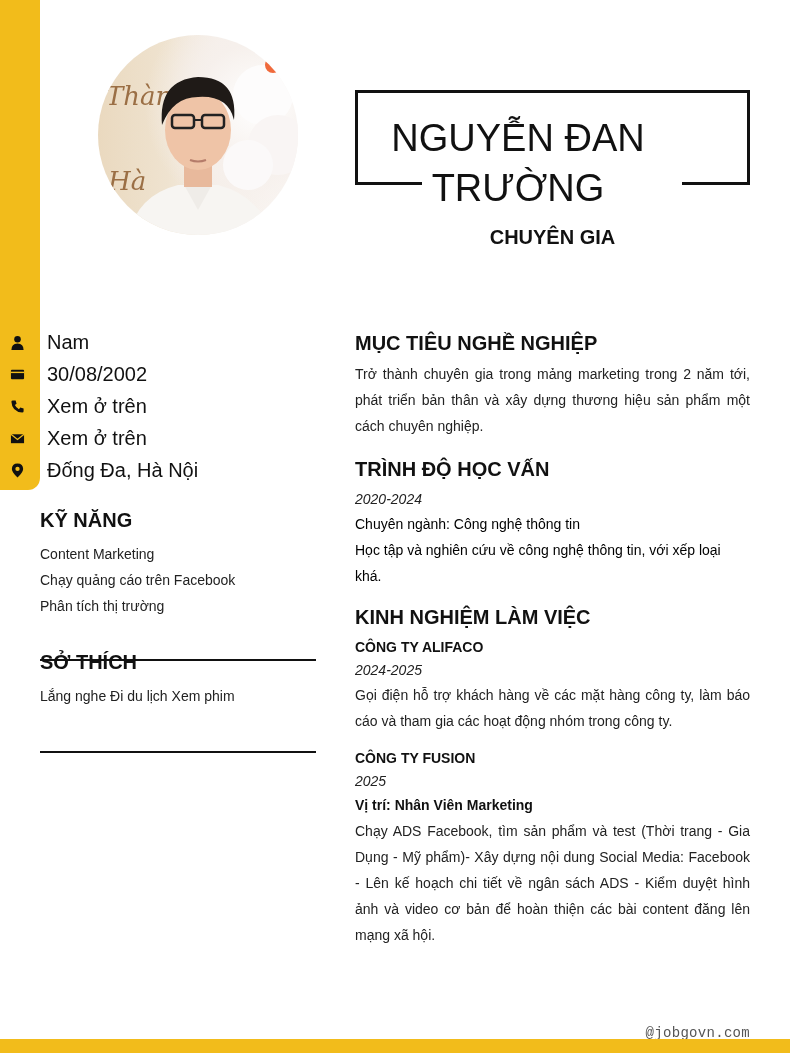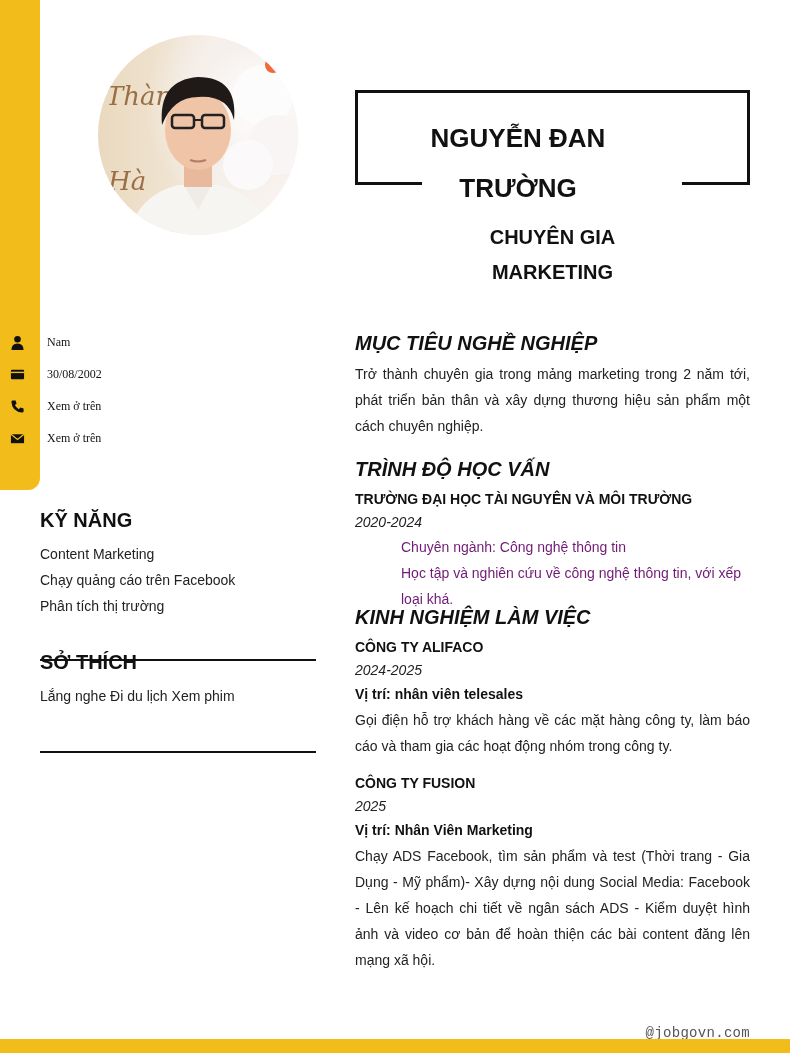--- a/index.html
+++ b/index.html
@@ -37,7 +37,7 @@
   .name-box-bottom-right { position: absolute; left: 682px; top: 182px; width: 68px; height: 3px; background: #111; }
   .name {
     position: absolute; left: 355px; top: 113px; width: 326px; text-align: center;
-    font-size: 26px; font-weight: bold; line-height: 50px; color: #111;
+    font-size: 38px; font-weight: normal; line-height: 50px; color: #111;
   }
   .job-title {
     position: absolute; left: 355px; top: 220px; width: 395px; text-align: center;

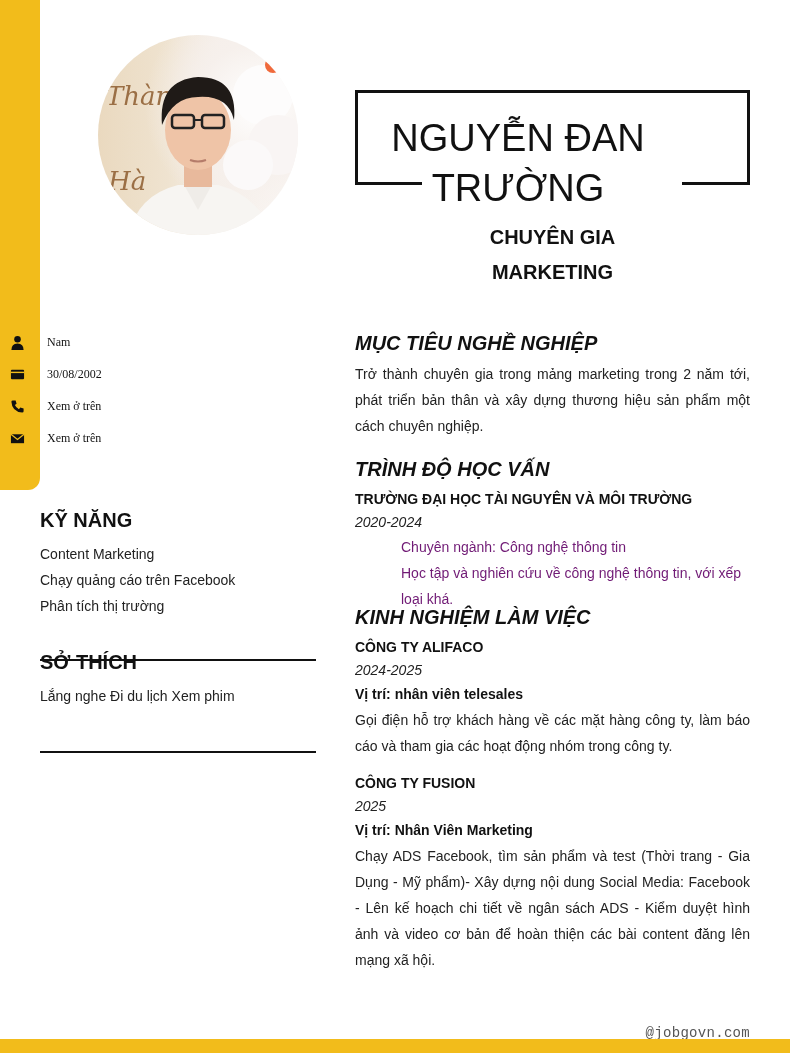--- a/index.html
+++ b/index.html
@@ -104,7 +104,6 @@
 </div>
 <div class="job-title">
   <div>CHUYÊN GIA</div>
-  <div>MARKETING</div>
 </div>
 
 <div class="contact-list">

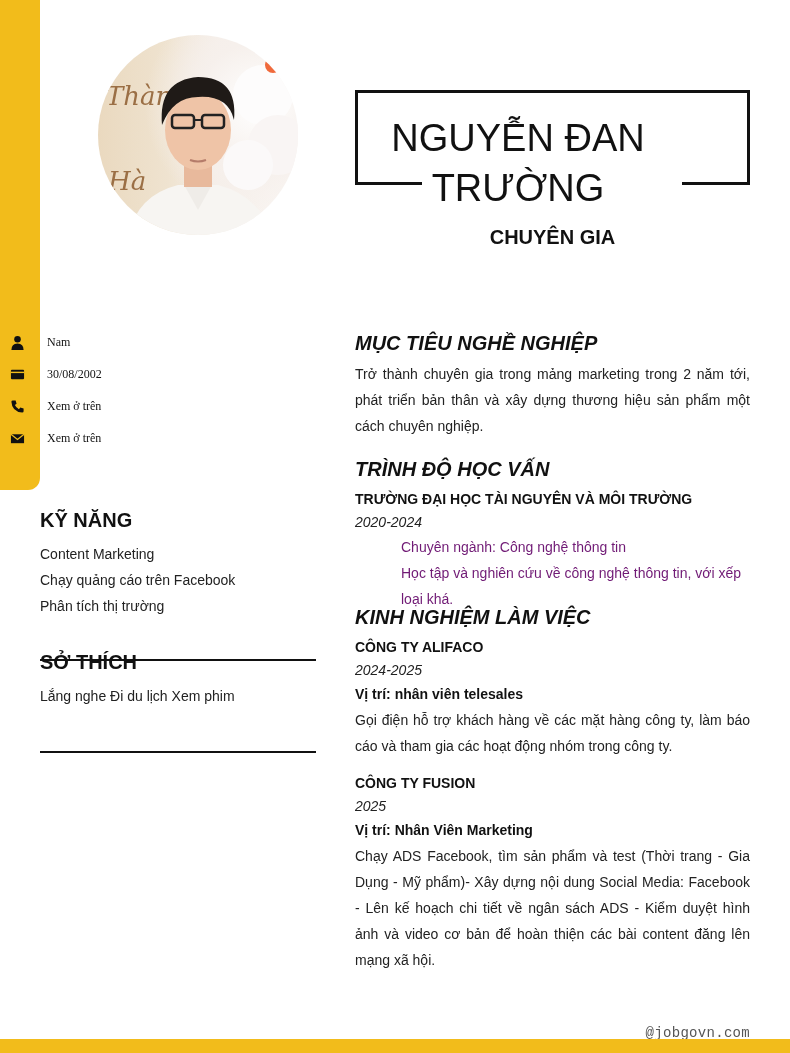--- a/index.html
+++ b/index.html
@@ -48,7 +48,7 @@
   .contact-row { display: flex; align-items: center; height: 32px; }
   .contact-icon { width: 34px; display: flex; justify-content: center; align-items: center; }
   .contact-icon svg { width: 15px; height: 15px; display: block; }
-  .contact-text { margin-left: 13px; font-size: 12px; color: #111; font-family: Liberation Serif, serif; }
+  .contact-text { margin-left: 13px; font-size: 20px; color: #111; }
 
   .left-section { position: absolute; left: 40px; width: 276px; }
   .left-title { font-size: 20px; font-weight: bold; margin: 0 0 8px 0; line-height: 26px; }

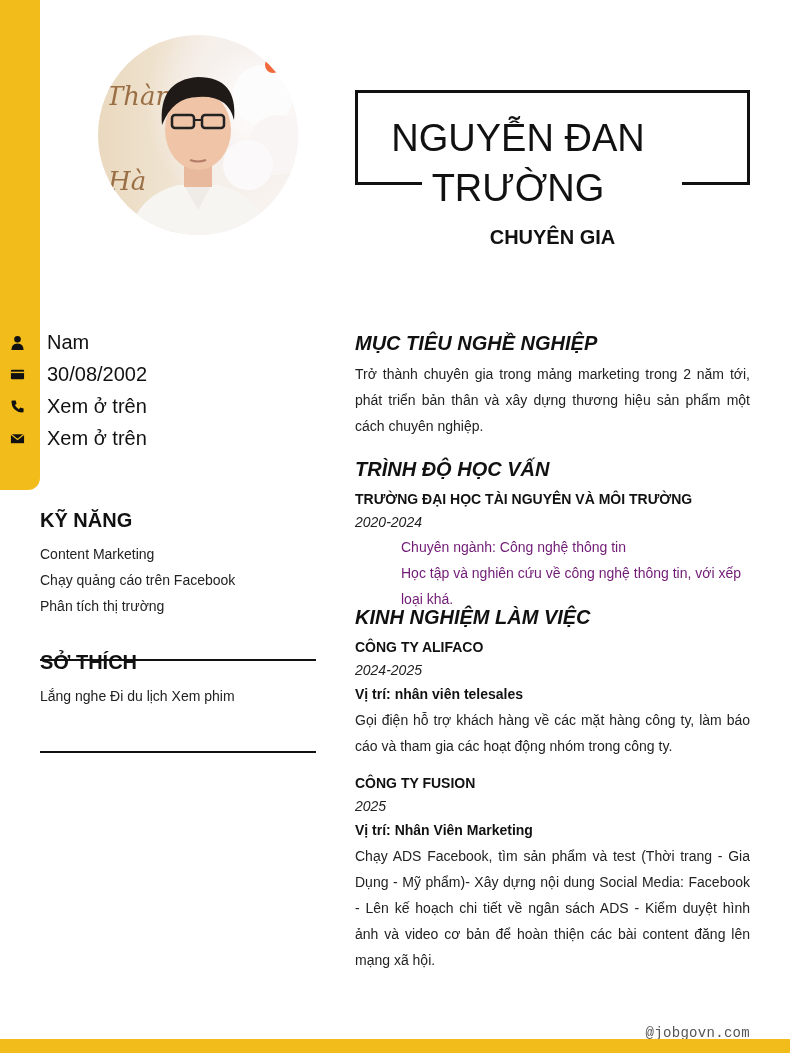--- a/index.html
+++ b/index.html
@@ -56,7 +56,7 @@
   .divider { height: 1.5px; background: #111; width: 276px; }
 
   .right-col { position: absolute; left: 355px; width: 395px; }
-  .sec-title { font-size: 20px; font-weight: bold; line-height: 26px; margin: 0; color: #111; font-style: italic; }
+  .sec-title { font-size: 20px; font-weight: bold; line-height: 26px; margin: 0; color: #111; }
   .para { font-size: 14px; line-height: 26px; color: #222; text-align: justify; margin: 0; }
   .org { font-size: 14px; font-weight: bold; line-height: 23px; color: #111; }
   .period { font-size: 14px; font-style: italic; line-height: 23px; color: #222; }

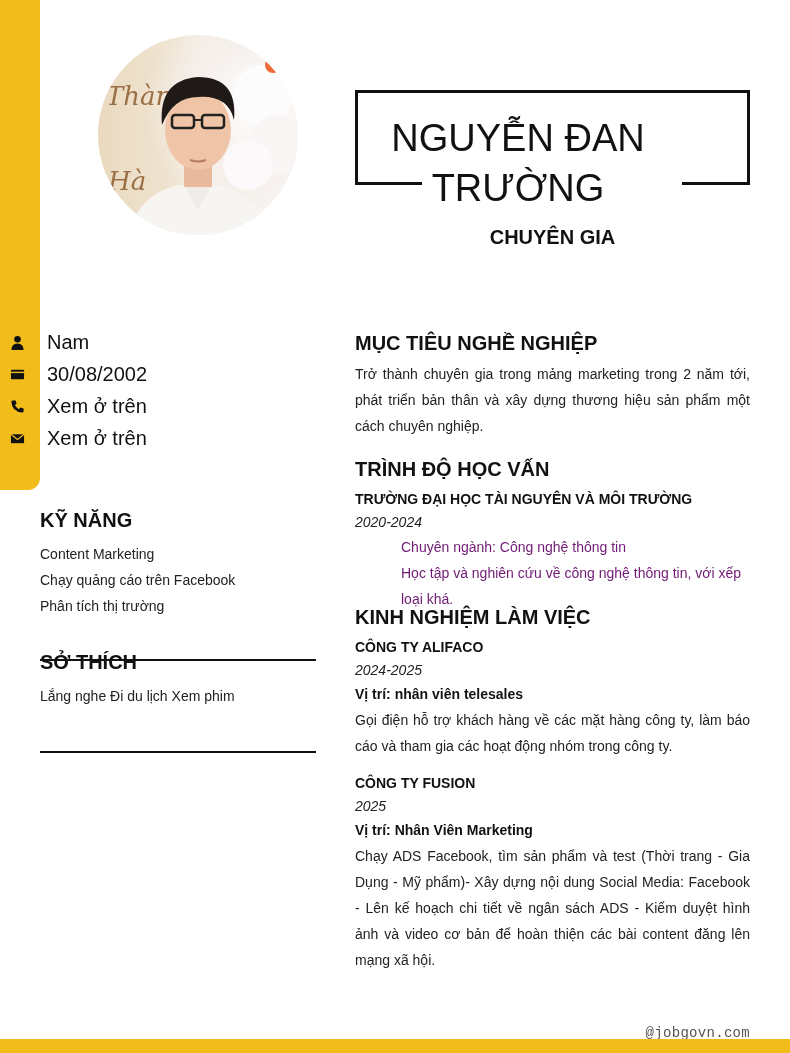--- a/index.html
+++ b/index.html
@@ -142,6 +142,15 @@
     </span>
     <span class="contact-text">Xem ở trên</span>
   </div>
+  <div class="contact-row">
+    <span class="contact-icon">
+      <svg viewBox="0 0 16 16">
+          <path d="M8 0.5 Q14 0.5 14 6.5 Q14 10 8 15.5 Q2 10 2 6.5 Q2 0.5 8 0.5 Z" fill="#111"></path>
+          <circle cx="8" cy="6.3" r="2.3" fill="#F2BC1B"></circle>
+        </svg>
+    </span>
+    <span class="contact-text">Đống Đa, Hà Nội</span>
+  </div>
 </div>
 
 <div class="left-section" style="top:507px;">

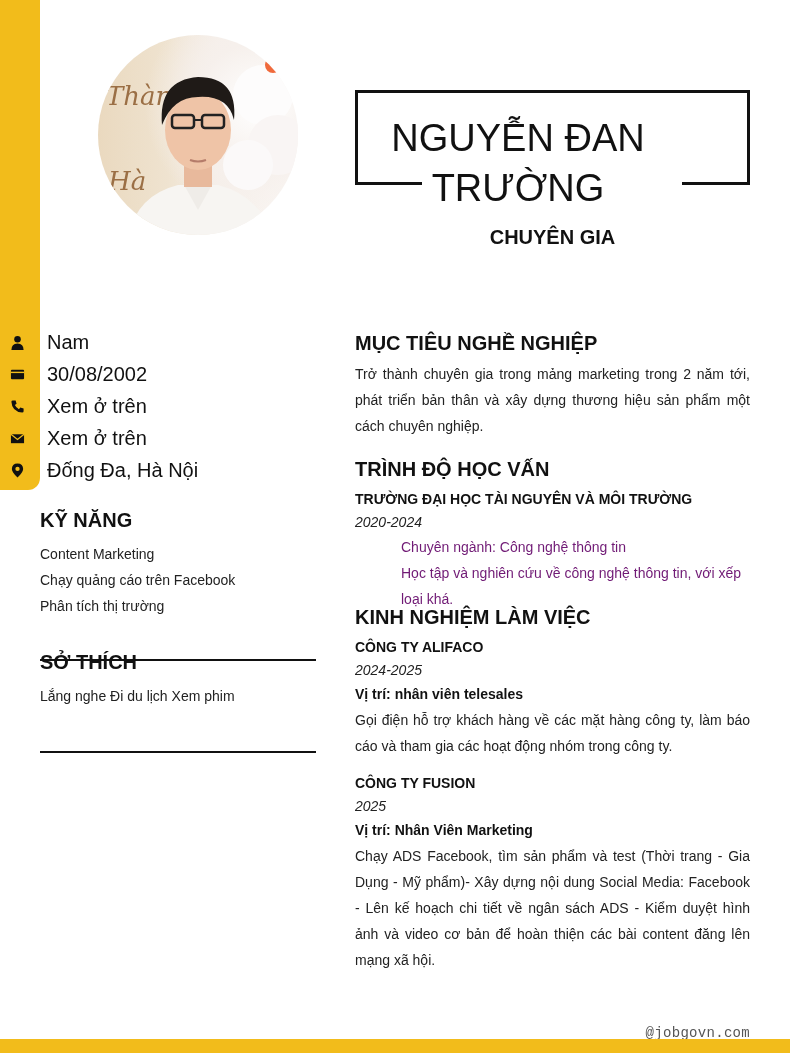--- a/index.html
+++ b/index.html
@@ -174,7 +174,6 @@
 
 <div class="right-col" style="top:456px;">
   <div class="sec-title" style="margin-bottom:6px;">TRÌNH ĐỘ HỌC VẤN</div>
-  <div class="org">TRƯỜNG ĐẠI HỌC TÀI NGUYÊN VÀ MÔI TRƯỜNG</div>
   <div class="period">2020-2024</div>
   <div class="line">Chuyên ngành: Công nghệ thông tin</div>
   <div class="line">Học tập và nghiên cứu về công nghệ thông tin, với xếp loại khá.</div>

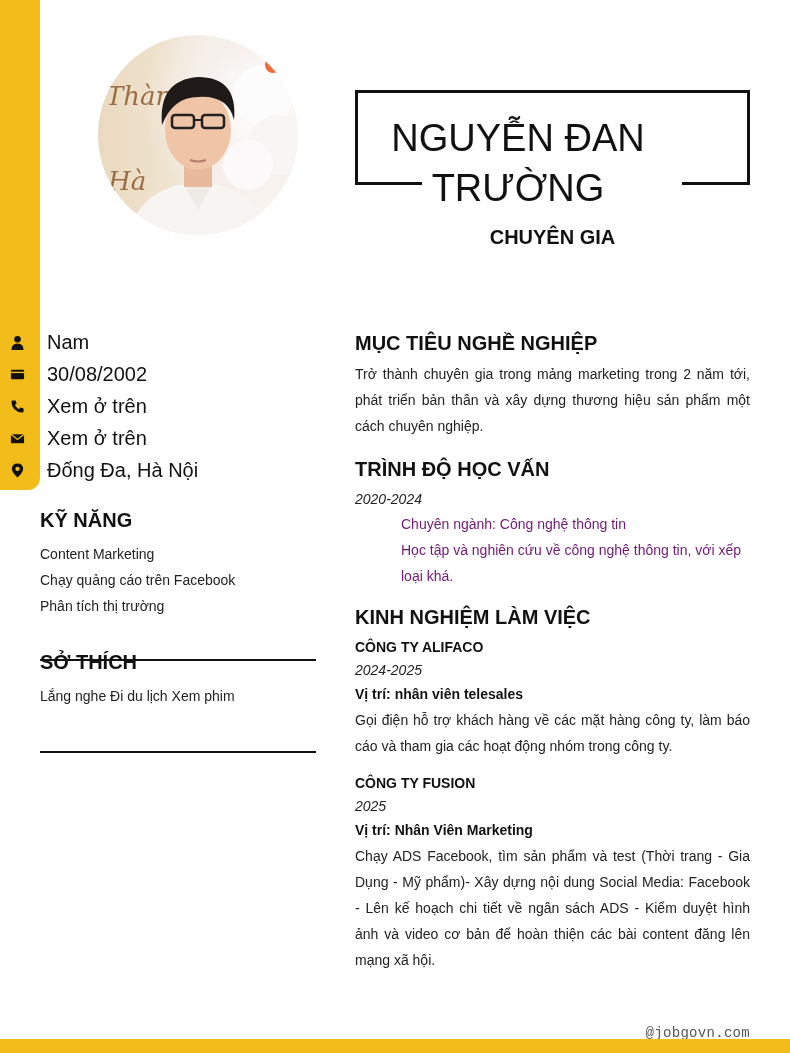--- a/index.html
+++ b/index.html
@@ -61,7 +61,7 @@
   .org { font-size: 14px; font-weight: bold; line-height: 23px; color: #111; }
   .period { font-size: 14px; font-style: italic; line-height: 23px; color: #222; }
   .role { font-size: 14px; font-weight: bold; line-height: 25px; color: #111; }
-  .line { font-size: 14px; line-height: 26px; color: #701a75; margin-left: 46px; }
+  .line { font-size: 14px; line-height: 26px; color: #000000; }
 </style>
 </head>
 <body>

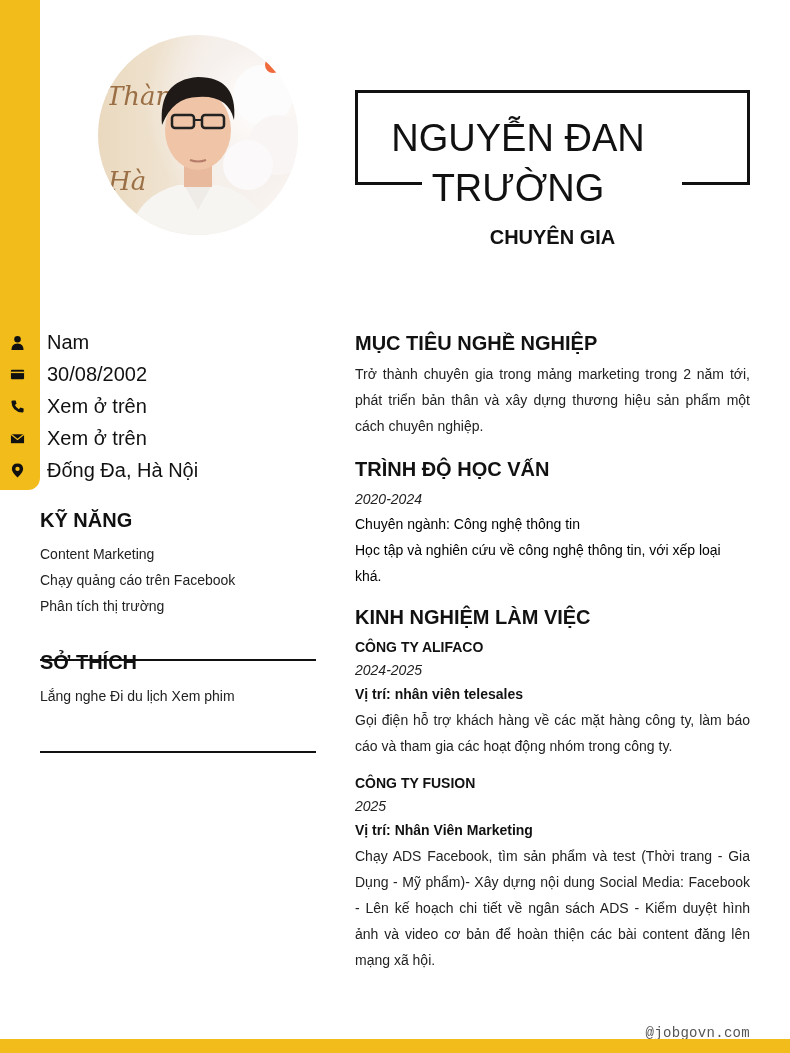--- a/index.html
+++ b/index.html
@@ -185,7 +185,6 @@
   <div>
     <div class="org">CÔNG TY ALIFACO</div>
     <div class="period">2024-2025</div>
-    <div class="role">Vị trí: nhân viên telesales</div>
     <p class="para">Gọi điện hỗ trợ khách hàng về các mặt hàng công ty, làm báo cáo và tham gia các hoạt động nhóm trong công ty.</p>
   </div>
 

